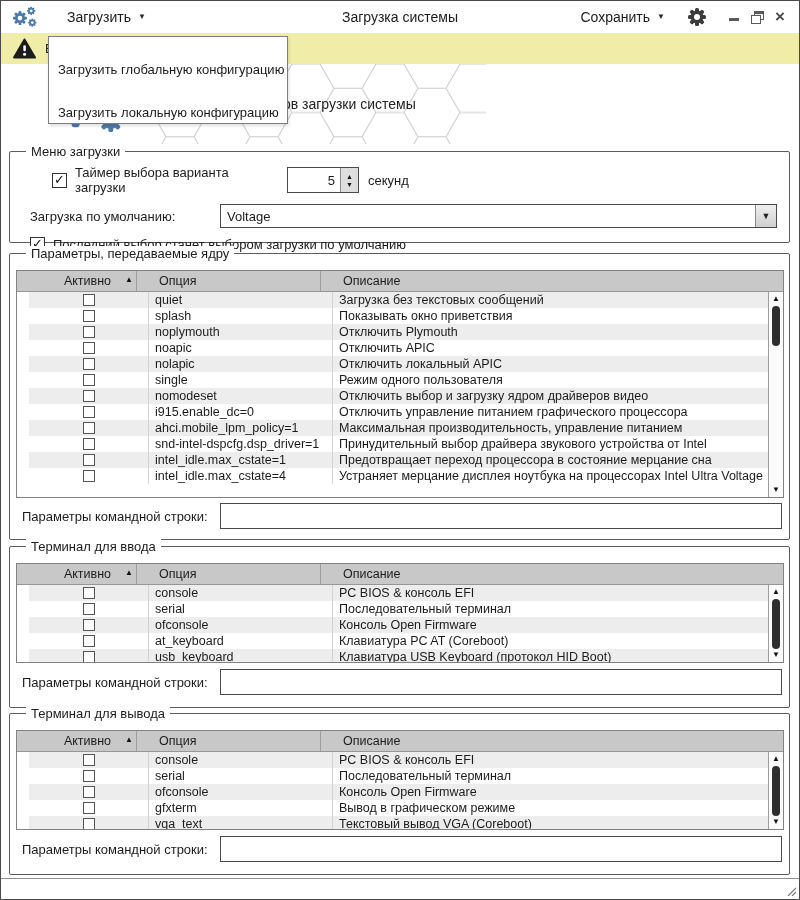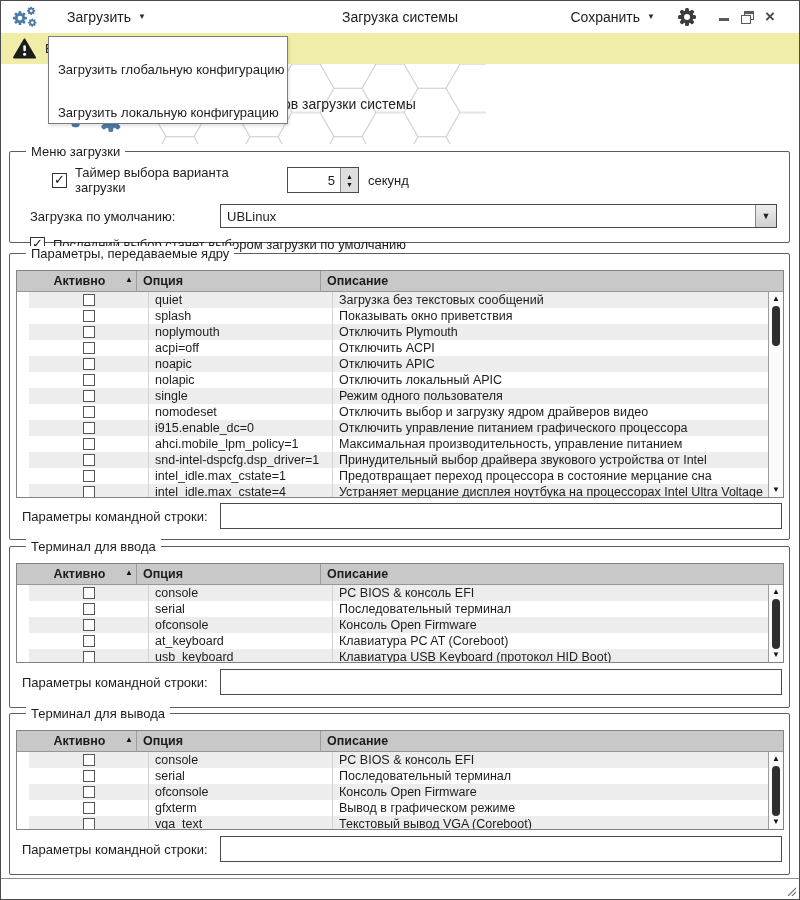--- a/index.html
+++ b/index.html
@@ -15,7 +15,7 @@
   .menu-item.load{margin-left:18px;}
   .caret{font-size:8px;color:#2a2a2a;line-height:1;}
   .mb-title{position:absolute;left:0;right:0;text-align:center;font-size:14px;pointer-events:none;}
-  .mb-right{margin-left:auto;display:flex;align-items:center;gap:12px;padding-right:22px;}
+  .mb-right{margin-left:auto;display:flex;align-items:center;gap:12px;padding-right:12px;}
   .winctl{display:flex;align-items:center;gap:9px;margin-left:8px;}
   .wbtn{display:flex;align-items:center;justify-content:center;width:14px;height:14px;}
   .minbar{width:10px;height:3px;background:#5a5a5a;margin-top:4px;}

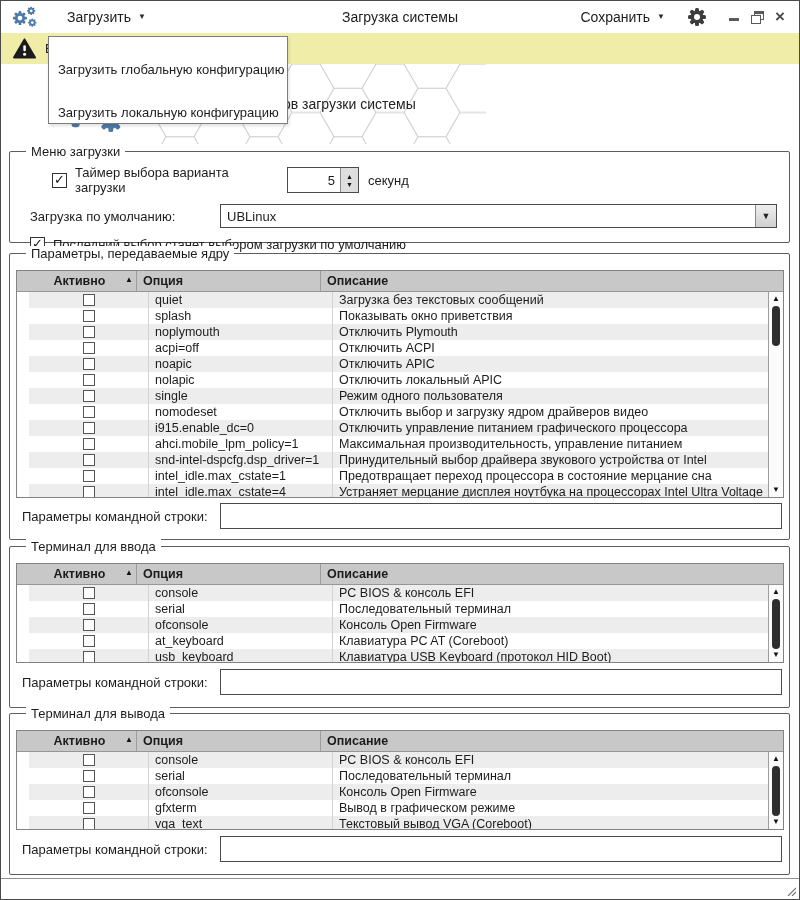--- a/index.html
+++ b/index.html
@@ -256,7 +256,7 @@
     <div class="bootrow r2">
       <span class="deflabel">Загрузка по умолчанию:</span>
       <div class="combo">
-        <div class="comboval">UBLinux</div>
+        <div class="comboval">Voltage</div>
         <div class="comboarrow">▼</div>
       </div>
     </div>

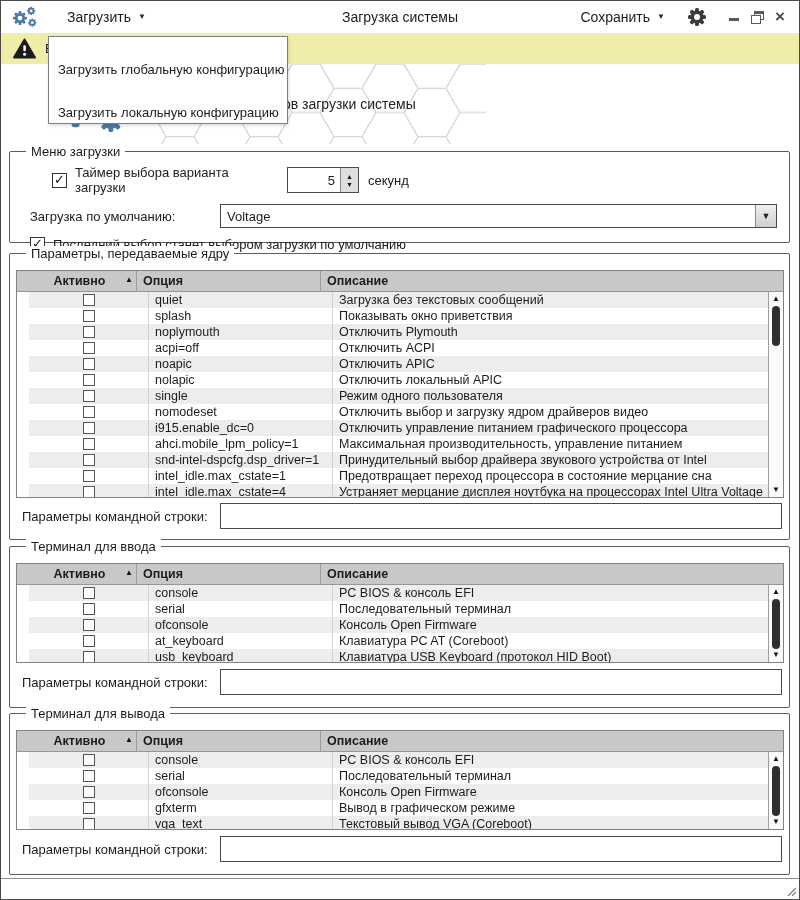--- a/index.html
+++ b/index.html
@@ -72,7 +72,7 @@
   .g-input .tbl,.g-output .tbl{height:100px;}
   .thead{display:flex;height:20px;background:#c8c8c8;border-bottom:1px solid #969696;flex:0 0 auto;}
   .th{font-size:12.5px;display:flex;align-items:center;box-sizing:border-box;border-right:1px solid #9d9d9d;
-    padding-left:6px;position:relative;font-weight:bold;}
+    padding-left:22px;position:relative;}
   .th.c1{justify-content:center;}
   .th.c3{border-right:none;flex:1;}
   .sortmark{position:absolute;right:3px;top:5px;font-size:8px;line-height:8px;color:#111;}

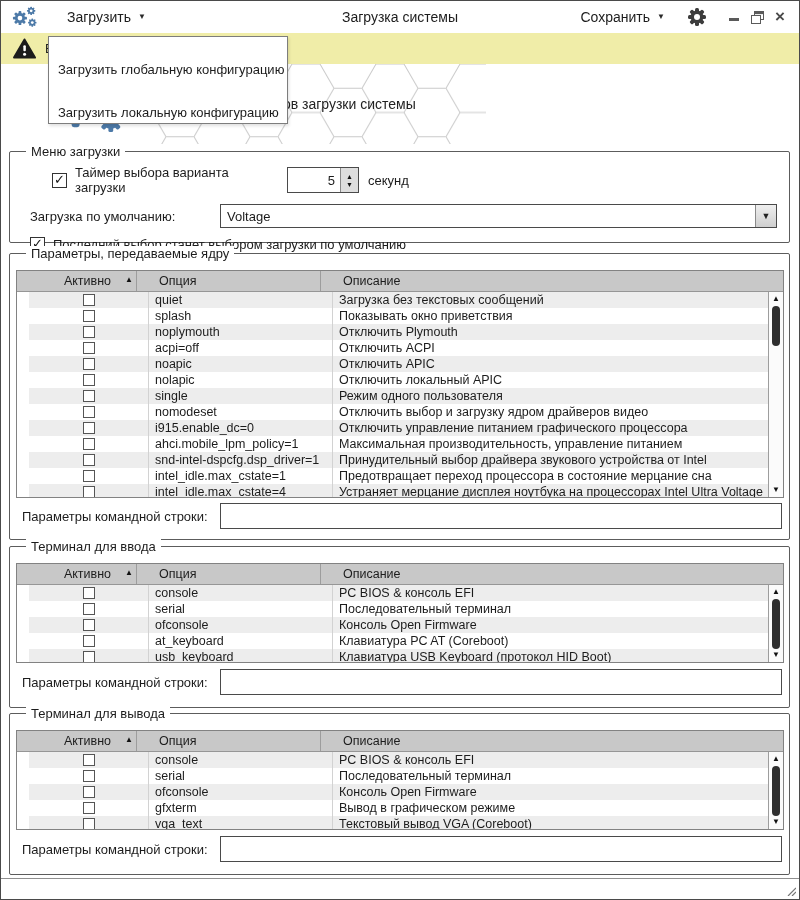--- a/index.html
+++ b/index.html
@@ -304,13 +304,6 @@
               <div class="tc c1">
                 <span class="rowcb"></span>
               </div>
-              <div class="tc c2">acpi=off</div>
-              <div class="tc c3">Отключить ACPI</div>
-            </div>
-            <div class="trow">
-              <div class="tc c1">
-                <span class="rowcb"></span>
-              </div>
               <div class="tc c2">noapic</div>
               <div class="tc c3">Отключить APIC</div>
             </div>

